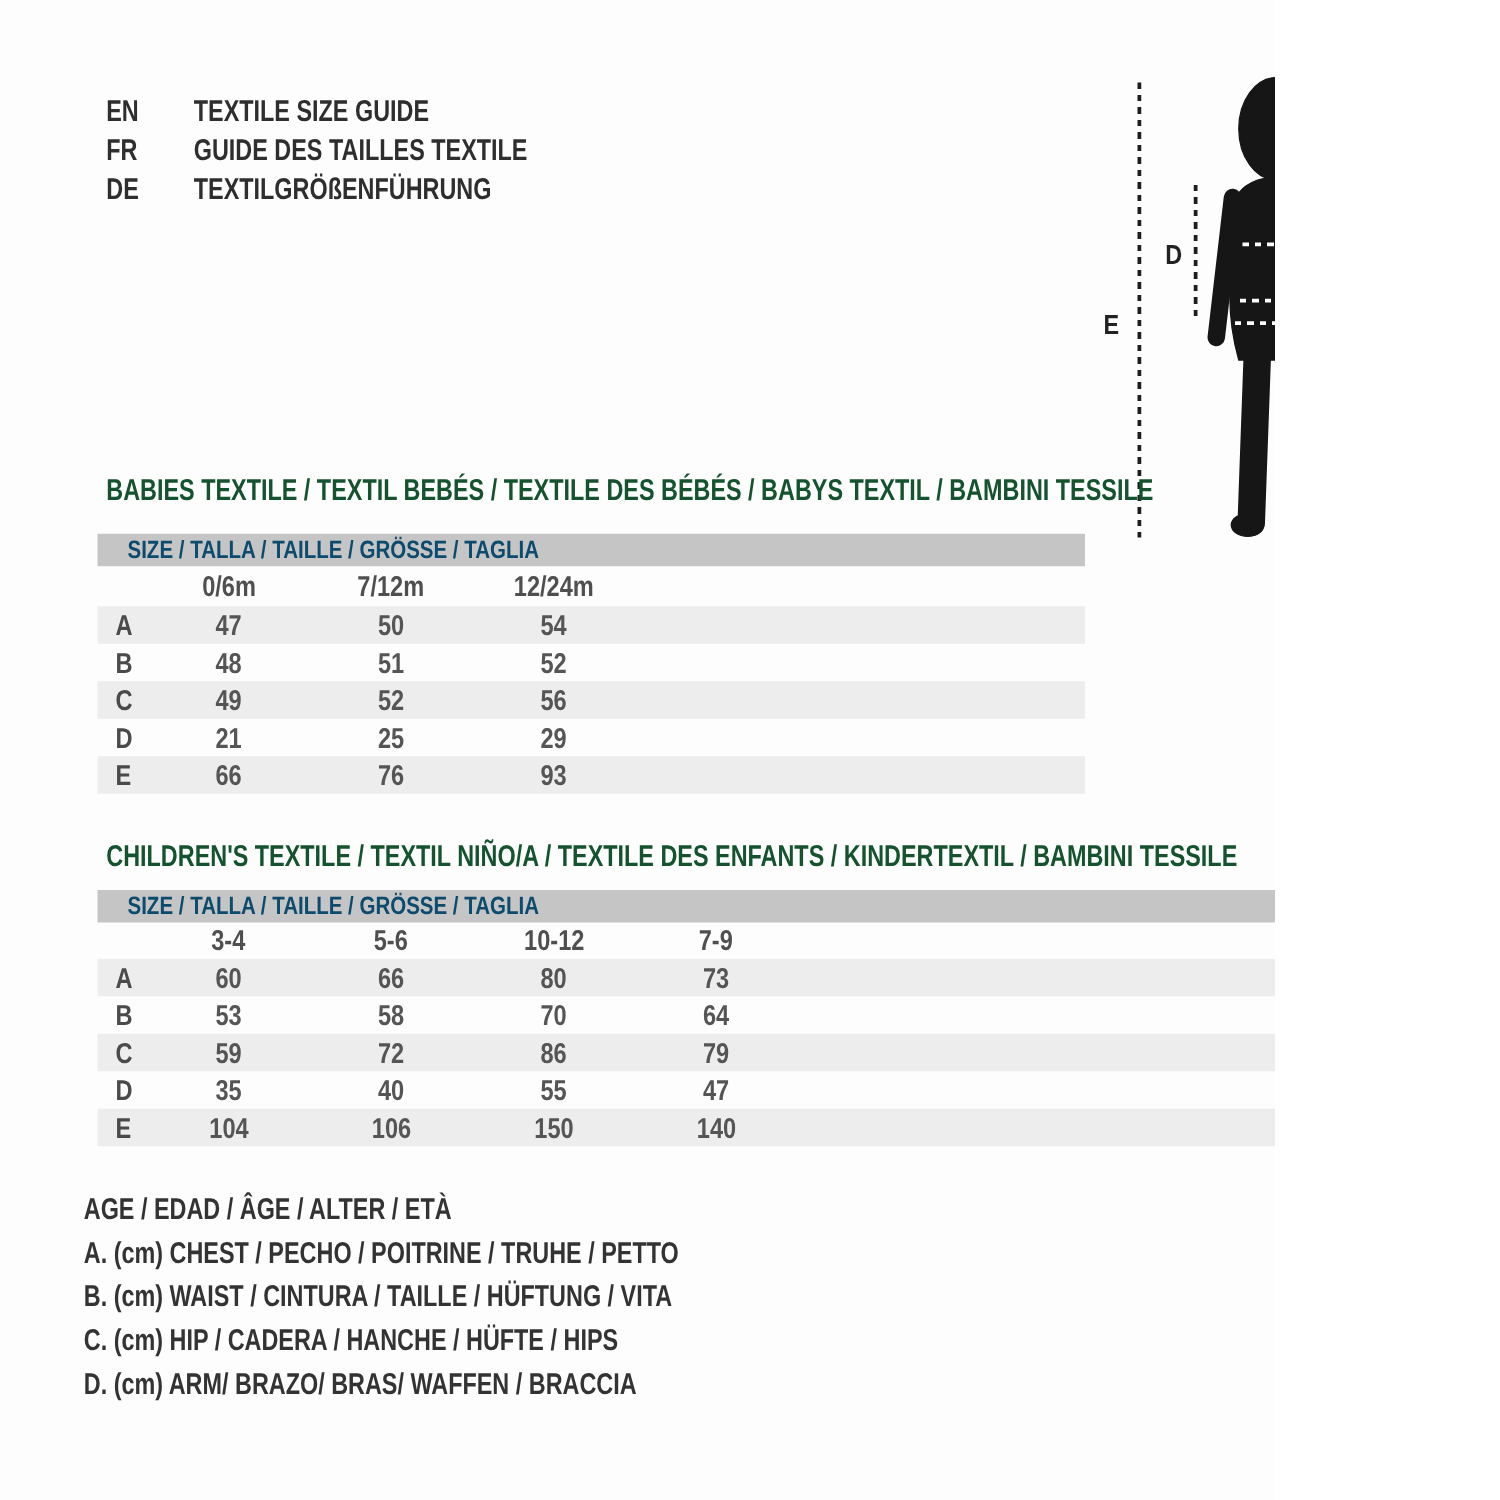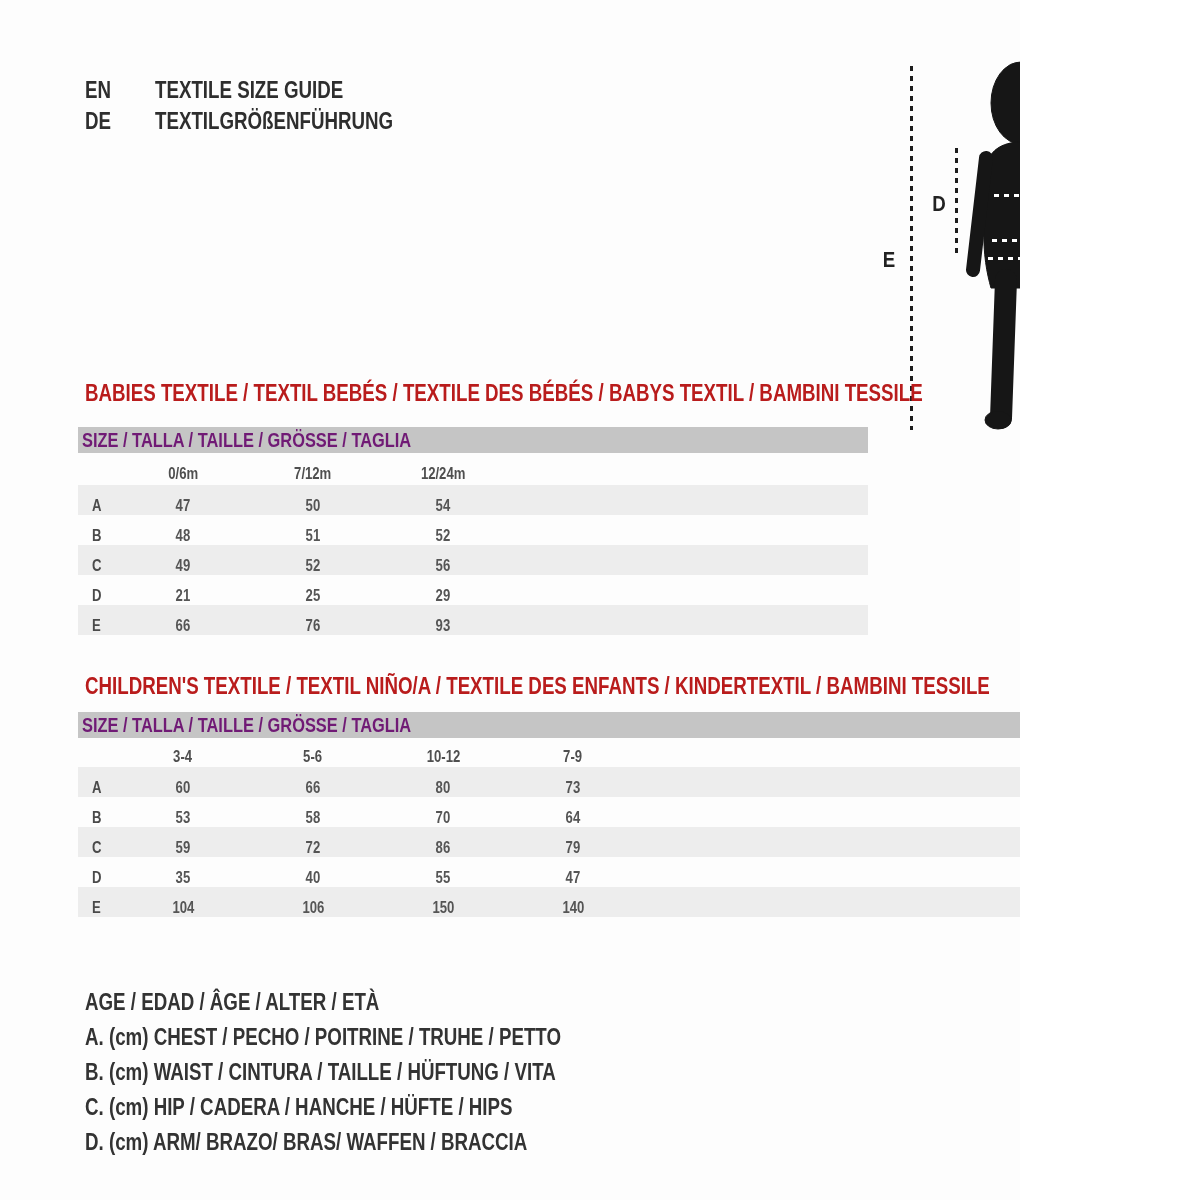--- a/index.html
+++ b/index.html
@@ -54,6 +54,10 @@
       <span class="cond">TEXTILE SIZE GUIDE</span>
     </div>
     <div class="lrow">
+      <span class="lcode"><span class="cond">FR</span></span>
+      <span class="cond">GUIDE DES TAILLES TEXTILE</span>
+    </div>
+    <div class="lrow">
       <span class="lcode"><span class="cond">DE</span></span>
       <span class="cond">TEXTILGRÖßENFÜHRUNG</span>
     </div>

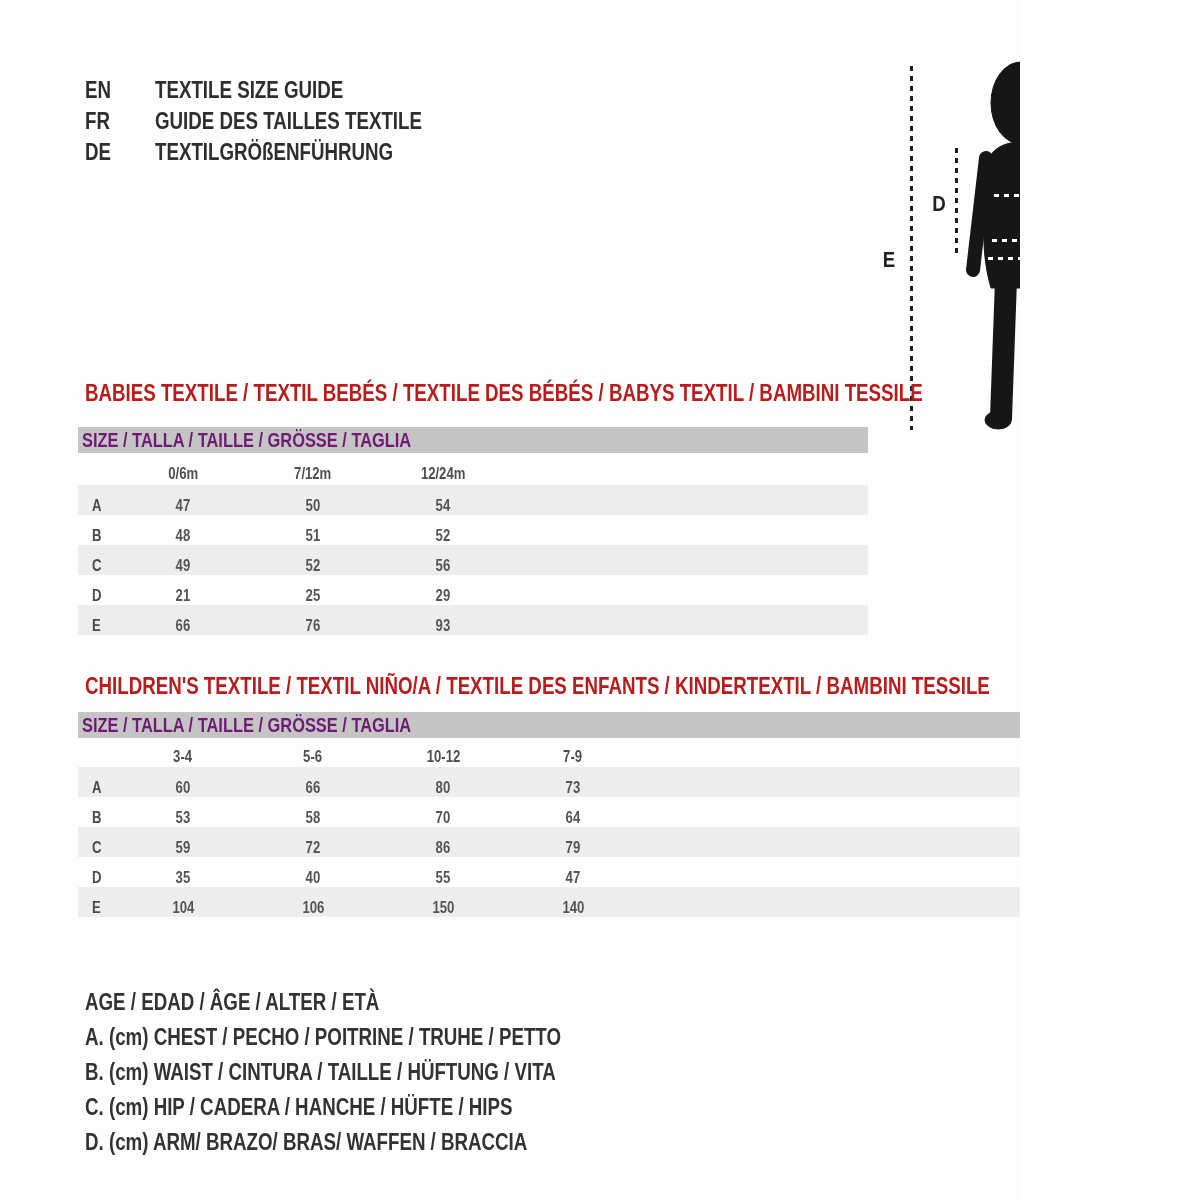--- a/index.html
+++ b/index.html
@@ -27,7 +27,7 @@
   .sil{position:absolute;left:100px;top:13px;z-index:1;}
 
   
-  .heading{position:absolute;left:85px;color:#b91c1c;font-size:24px;line-height:24px;}
+  .heading{position:absolute;left:85px;color:#14532d;font-size:24px;line-height:24px;}
   .sizebar{position:absolute;left:78px;height:26px;background:#c5c5c5;color:#701a75;
            font-size:20px;display:flex;align-items:center;padding-left:4px;box-sizing:border-box;}
   .sizebar .cond{transform:scaleX(0.82);}

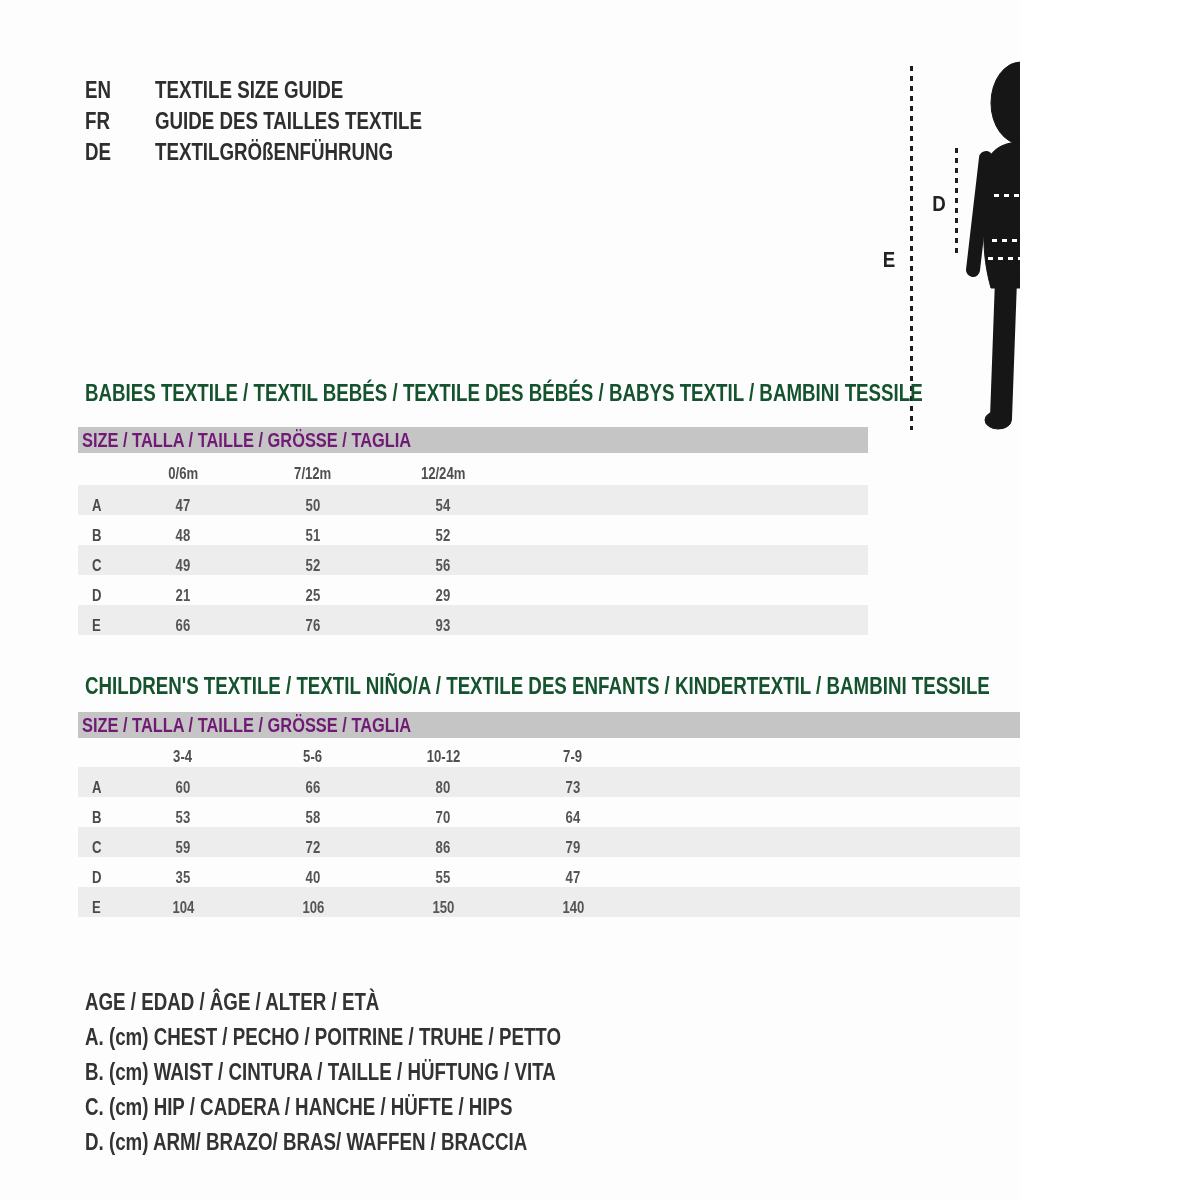--- a/index.html
+++ b/index.html
@@ -28,8 +28,8 @@
 
   
   .heading{position:absolute;left:85px;color:#14532d;font-size:24px;line-height:24px;}
-  .sizebar{position:absolute;left:78px;height:26px;background:#c5c5c5;color:#701a75;
-           font-size:20px;display:flex;align-items:center;padding-left:4px;box-sizing:border-box;}
+  .sizebar{position:absolute;left:78px;height:26px;background:#c5c5c5;color:#0c4a6e;
+           font-size:20px;display:flex;align-items:center;padding-left:24px;box-sizing:border-box;}
   .sizebar .cond{transform:scaleX(0.82);}
 
   

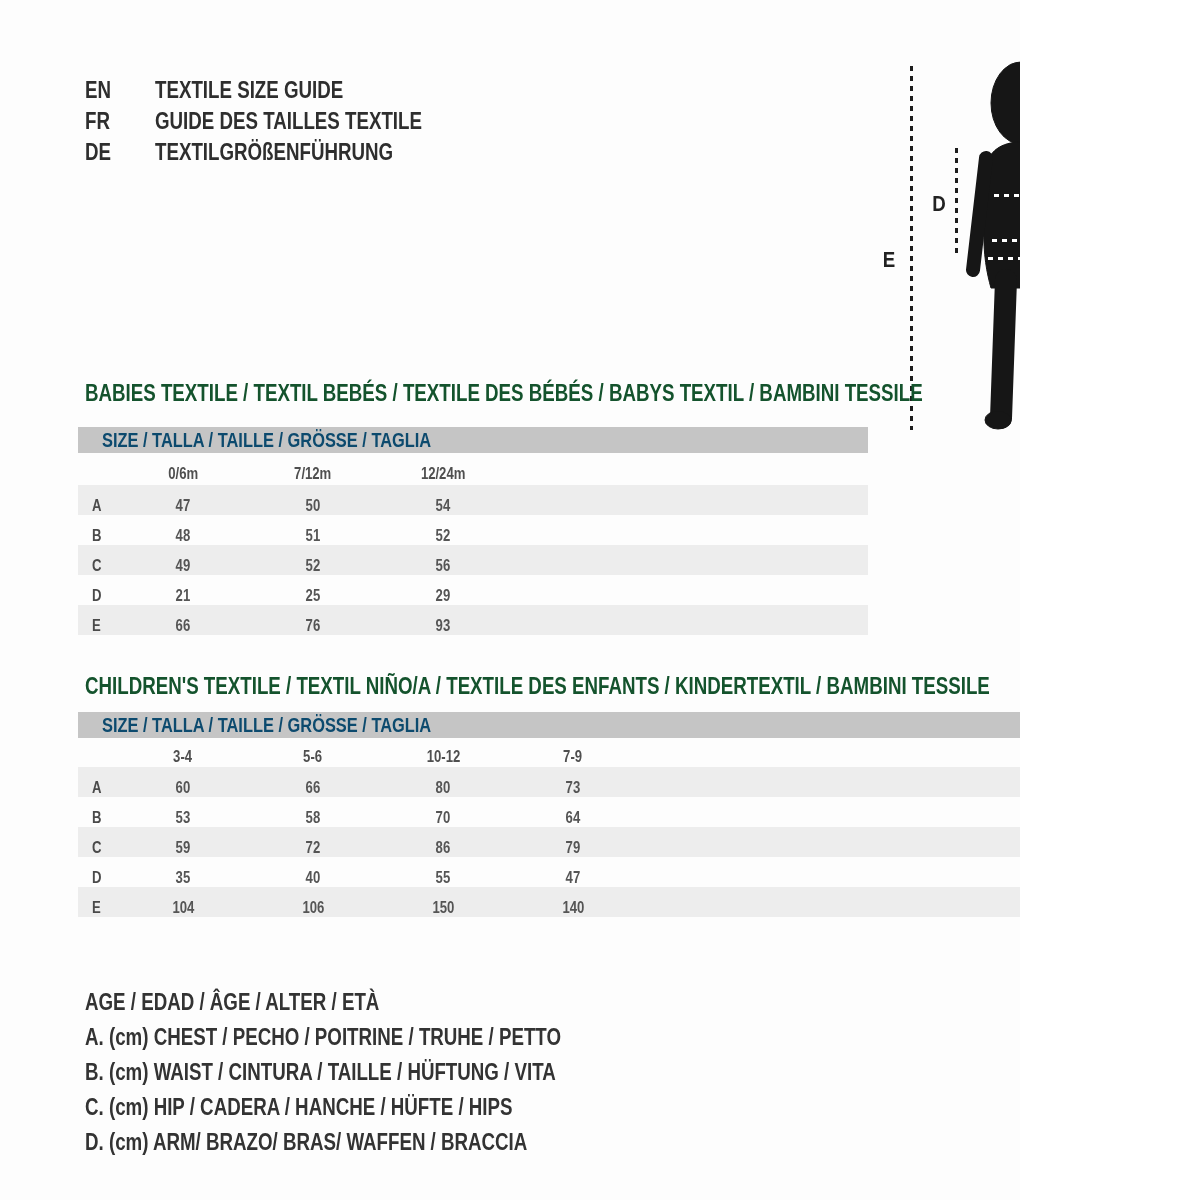--- a/index.html
+++ b/index.html
@@ -33,7 +33,7 @@
   .sizebar .cond{transform:scaleX(0.82);}
 
   
-  .trow{position:absolute;left:78px;height:30px;display:flex;align-items:flex-end;color:#555;font-size:16px;}
+  .trow{position:absolute;left:78px;height:30px;display:flex;align-items:center;color:#555;font-size:23px;}
   .trow.hdr{height:28px;color:#4f4f4f;}
   .trow.stripe{background:#ededed;}
   .rletter{flex:0 0 40px;width:40px;padding-left:13px;box-sizing:border-box;color:#4a4a4a;}

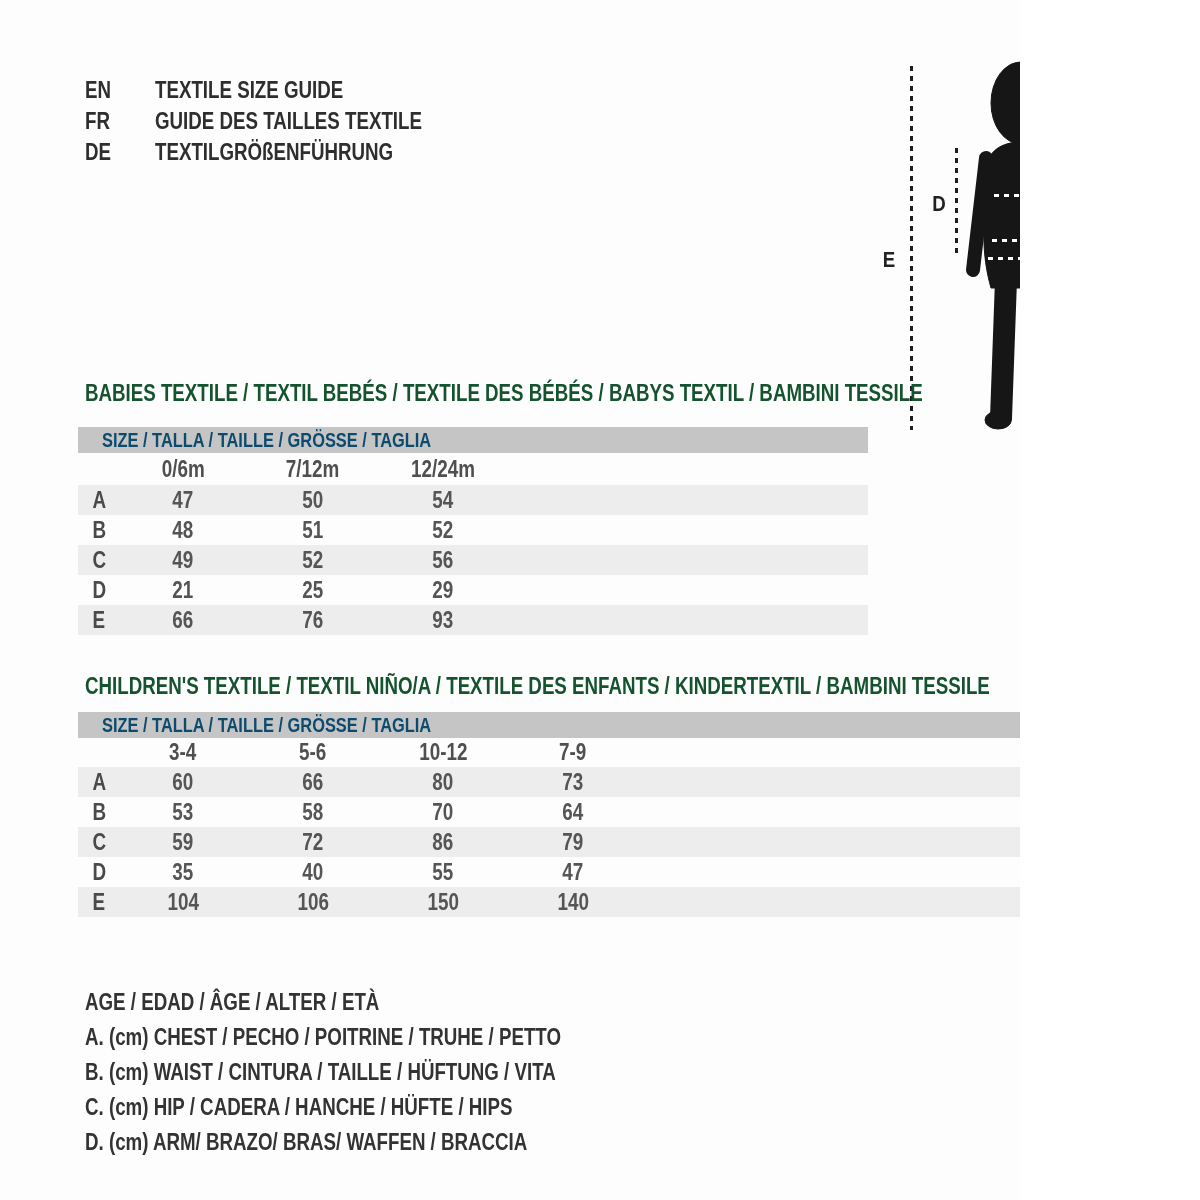--- a/index.html
+++ b/index.html
@@ -40,7 +40,7 @@
   .tcell{flex:0 0 130px;width:130px;text-align:center;}
 
   
-  .legend{position:absolute;left:85px;top:951px;color:#333;font-size:24px;margin-top:34px;}
+  .legend{position:absolute;left:67px;top:951px;color:#333;font-size:24px;}
   .legline{display:flex;align-items:center;height:34.8px;}
 </style>
 </head>

